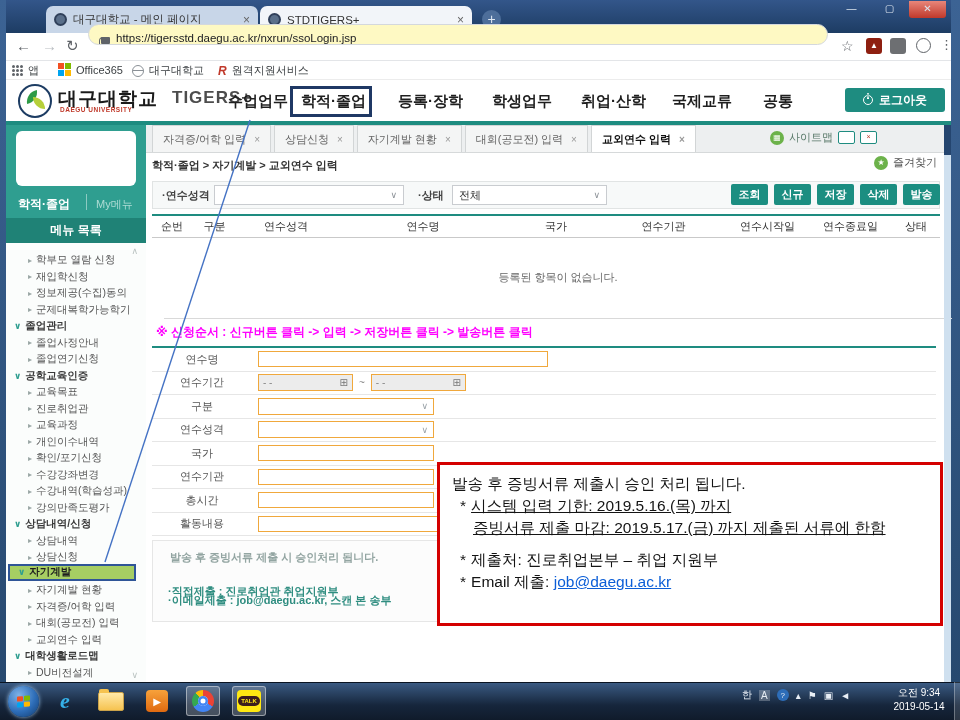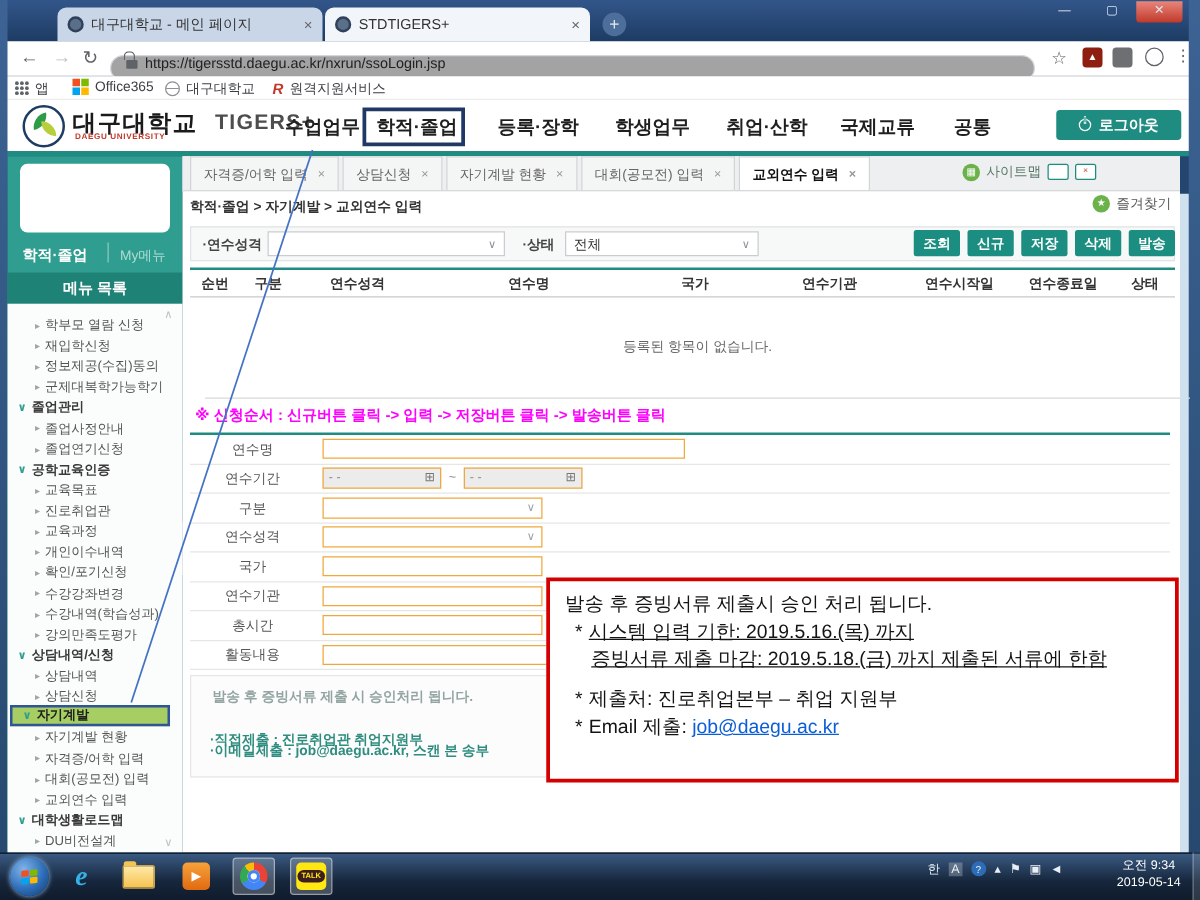--- a/index.html
+++ b/index.html
@@ -19,8 +19,8 @@
   .wbtn{top:1px;height:17px;width:37px;text-align:center;color:#dce4ee;font-size:10px;line-height:16px;}
   .toolbar{left:0;top:33px;width:960px;height:28px;background:#fff;border-bottom:1px solid #e3e5e8;box-sizing:border-box;}
   .navg{font-size:15px;color:#5f6368;top:37px;}
-  .urlpill{left:88px;top:44px;width:740px;height:21px;border:1px solid #d4d8dd;border-radius:11px;
-        background:#a3a3a3;display:flex;align-items:flex-start;padding:0 10px;box-sizing:border-box;}
+  .urlpill{left:88px;top:24px;width:740px;height:21px;border:1px solid #d4d8dd;border-radius:11px;
+        background:#fef9c3;display:flex;align-items:flex-end;padding:0 10px;box-sizing:border-box;}
   .lock{width:7px;height:6px;border:1.5px solid #5f6368;border-bottom:none;border-radius:4px 4px 0 0;margin-right:2px;margin-top:-4px;}
   .lockb{width:9px;height:7px;background:#5f6368;border-radius:1px;margin-right:6px;margin-top:3px;margin-left:-9px;}
   .urltext{font-size:11.5px;color:#202124;white-space:nowrap;}

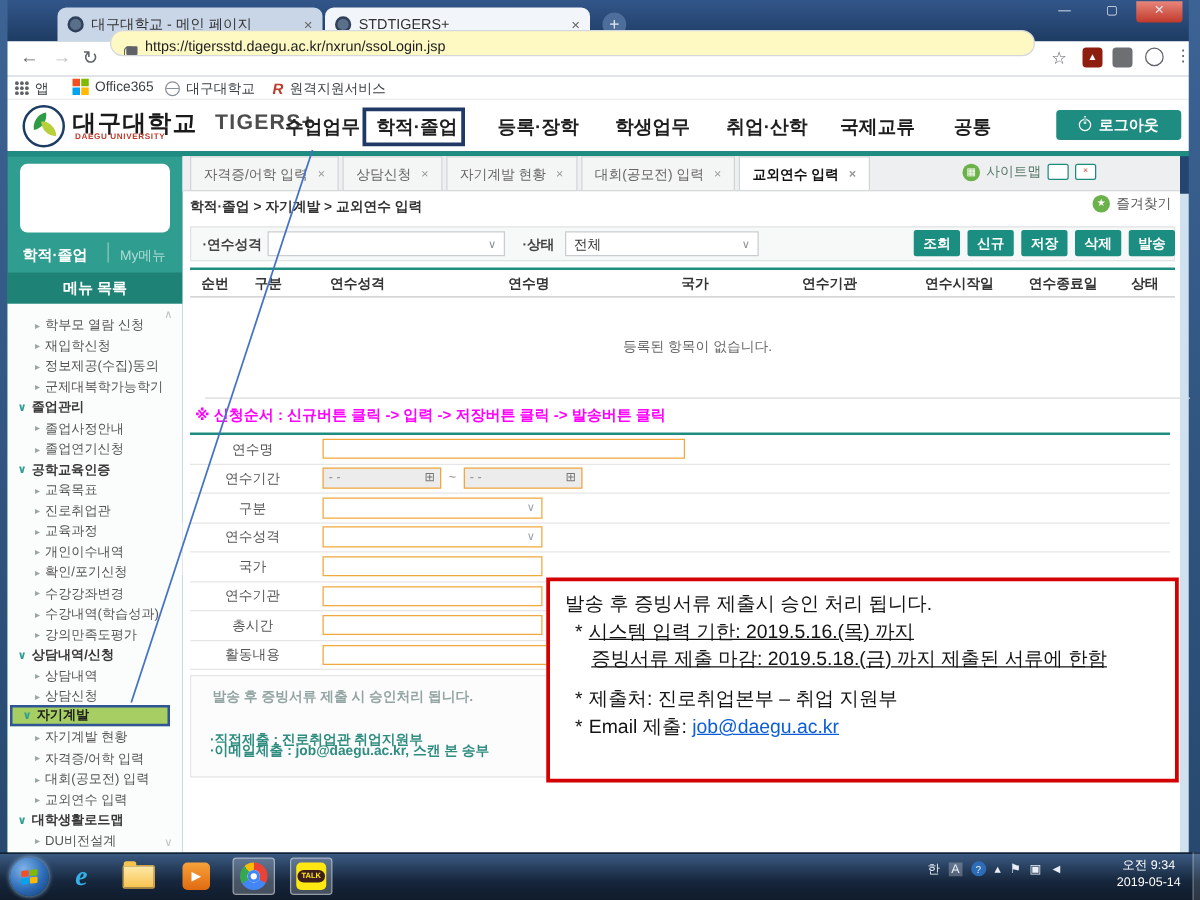--- a/index.html
+++ b/index.html
@@ -94,7 +94,7 @@
        display:flex;align-items:center;justify-content:center;}
   .gridhead{left:152px;top:214px;width:788px;border-top:2px solid #1e8c80;display:flex;height:21px;
        border-bottom:1px solid #c9c9c9;box-sizing:content-box;background:#fff;}
-  .gcell{font-size:11px;font-weight:700;color:#333;display:flex;align-items:center;justify-content:center;}
+  .gcell{font-size:11px;font-weight:400;color:#333;display:flex;align-items:center;justify-content:center;}
   .gridbody{left:164px;top:236px;width:788px;height:82px;border-bottom:1px solid #d9d9d9;
        display:flex;align-items:center;justify-content:center;font-size:11px;color:#666;}
   .magenta{left:156px;top:324px;font-size:12px;font-weight:800;color:#ff00ff;}

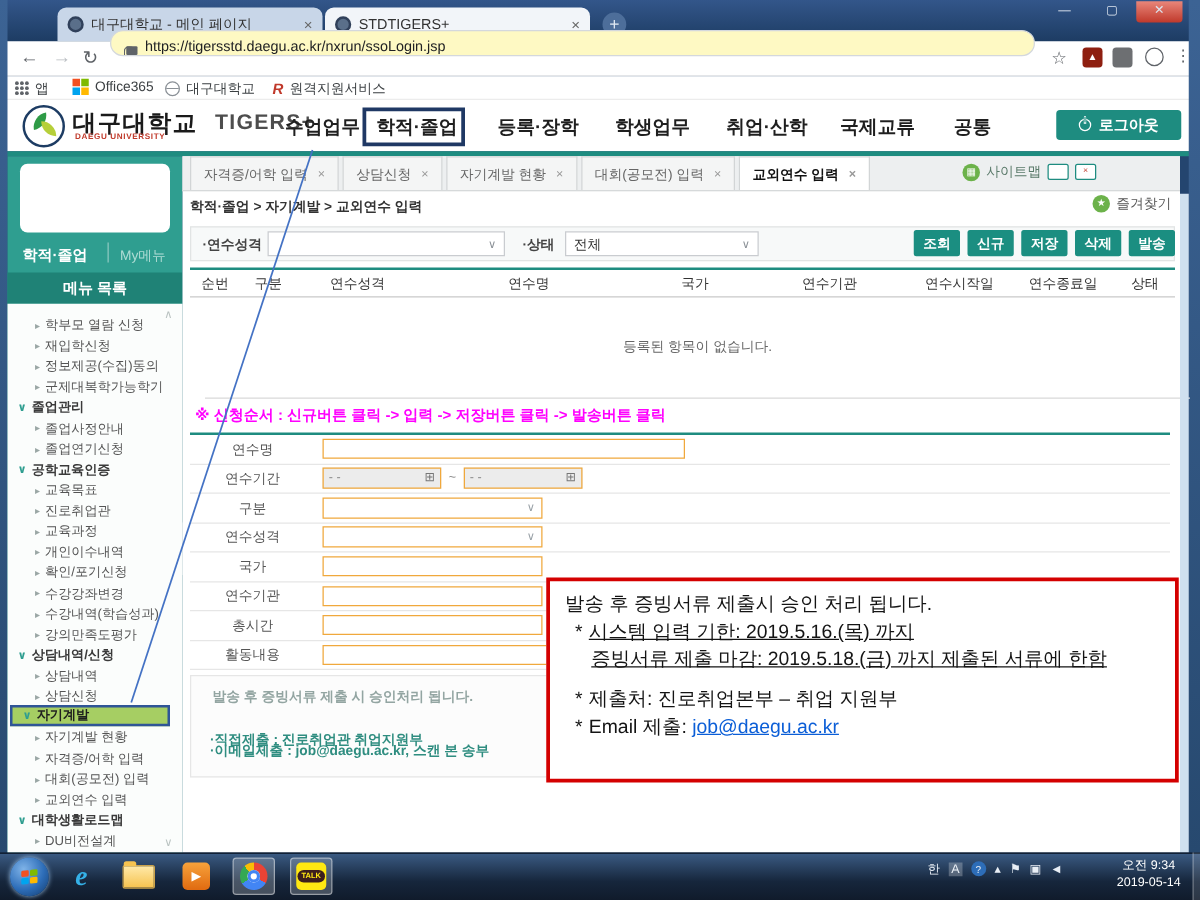--- a/index.html
+++ b/index.html
@@ -504,7 +504,7 @@
 <div class="abs alertbox">
   <div>발송 후 증빙서류 제출시 승인 처리 됩니다.</div>
   <div><span class="pref">*</span><span class="und">시스템 입력 기한: 2019.5.16.(목) 까지</span></div>
-  <div><span class="ind und">증빙서류 제출 마감: 2019.5.18.(금) 까지 제출된 서류에 한함</span></div>
+  <div><span class="ind und">증빙서류 제출 마감: 2019.5.17.(금) 까지 제출된 서류에 한함</span></div>
   <div style="height:10px;"></div>
   <div><span class="pref">*</span><span>제출처: 진로취업본부 – 취업 지원부</span></div>
   <div><span class="pref">*</span><span>Email 제출:</span> <a>job@daegu.ac.kr</a></div>

